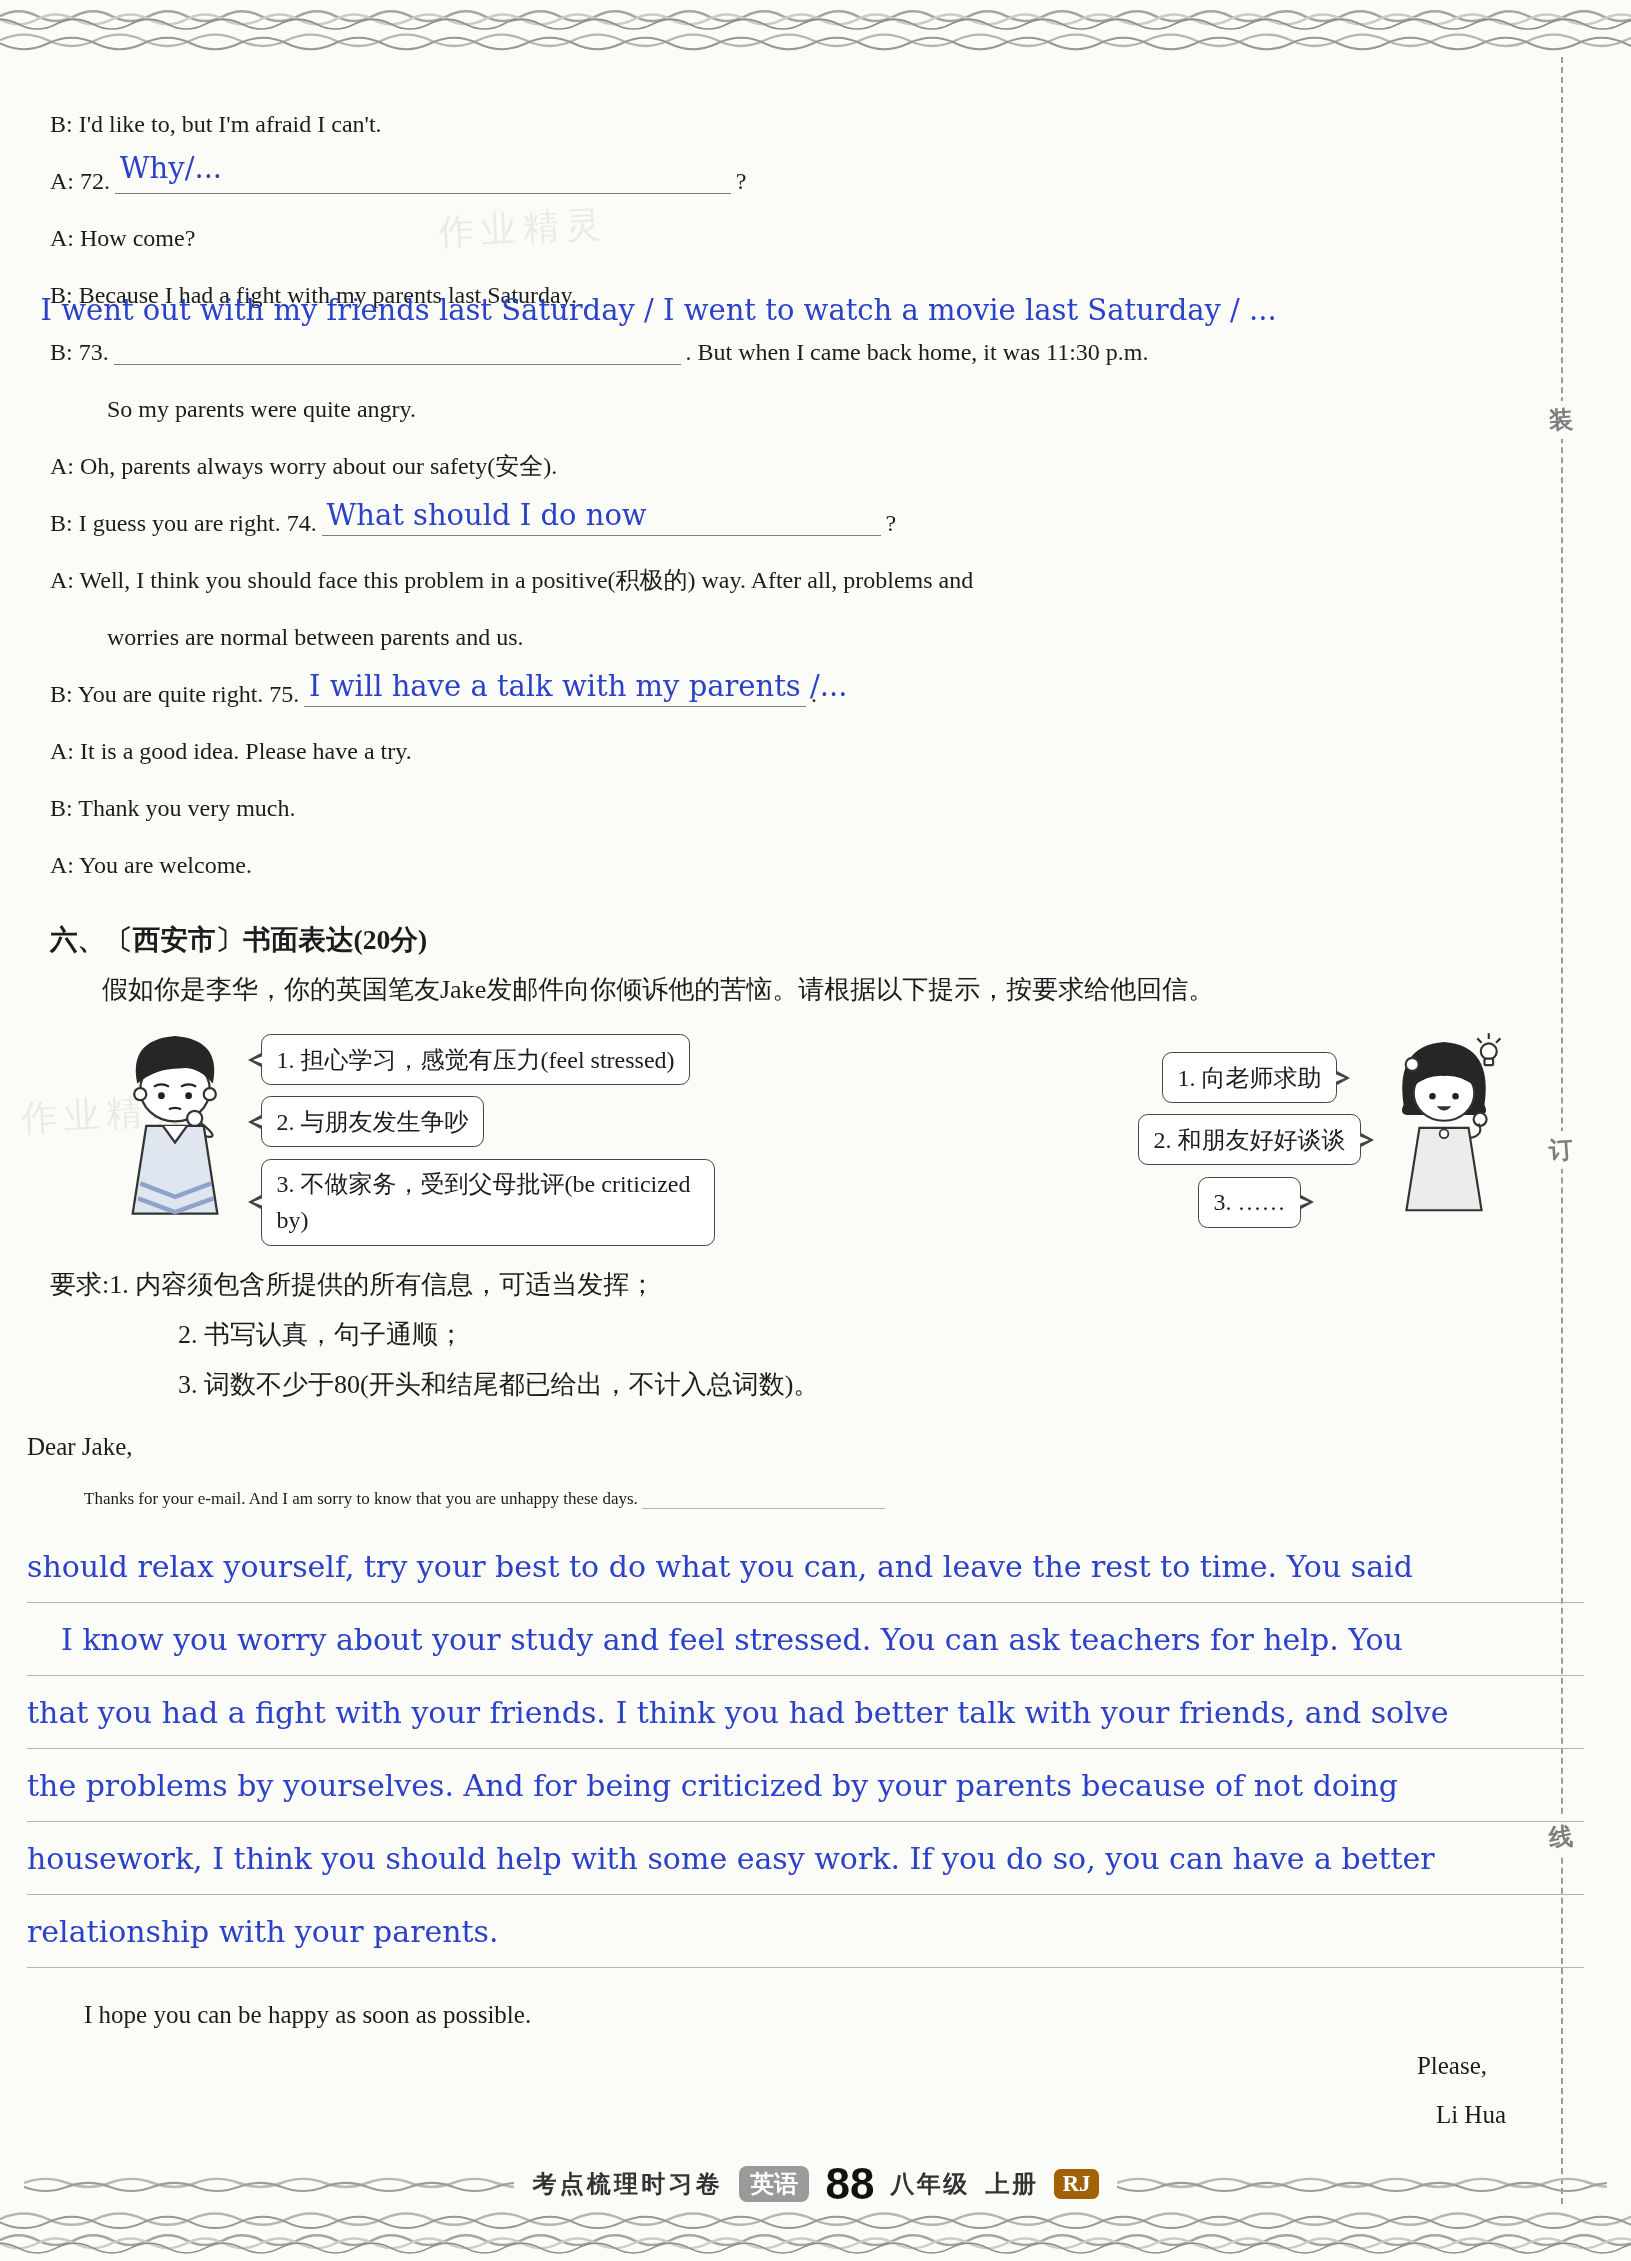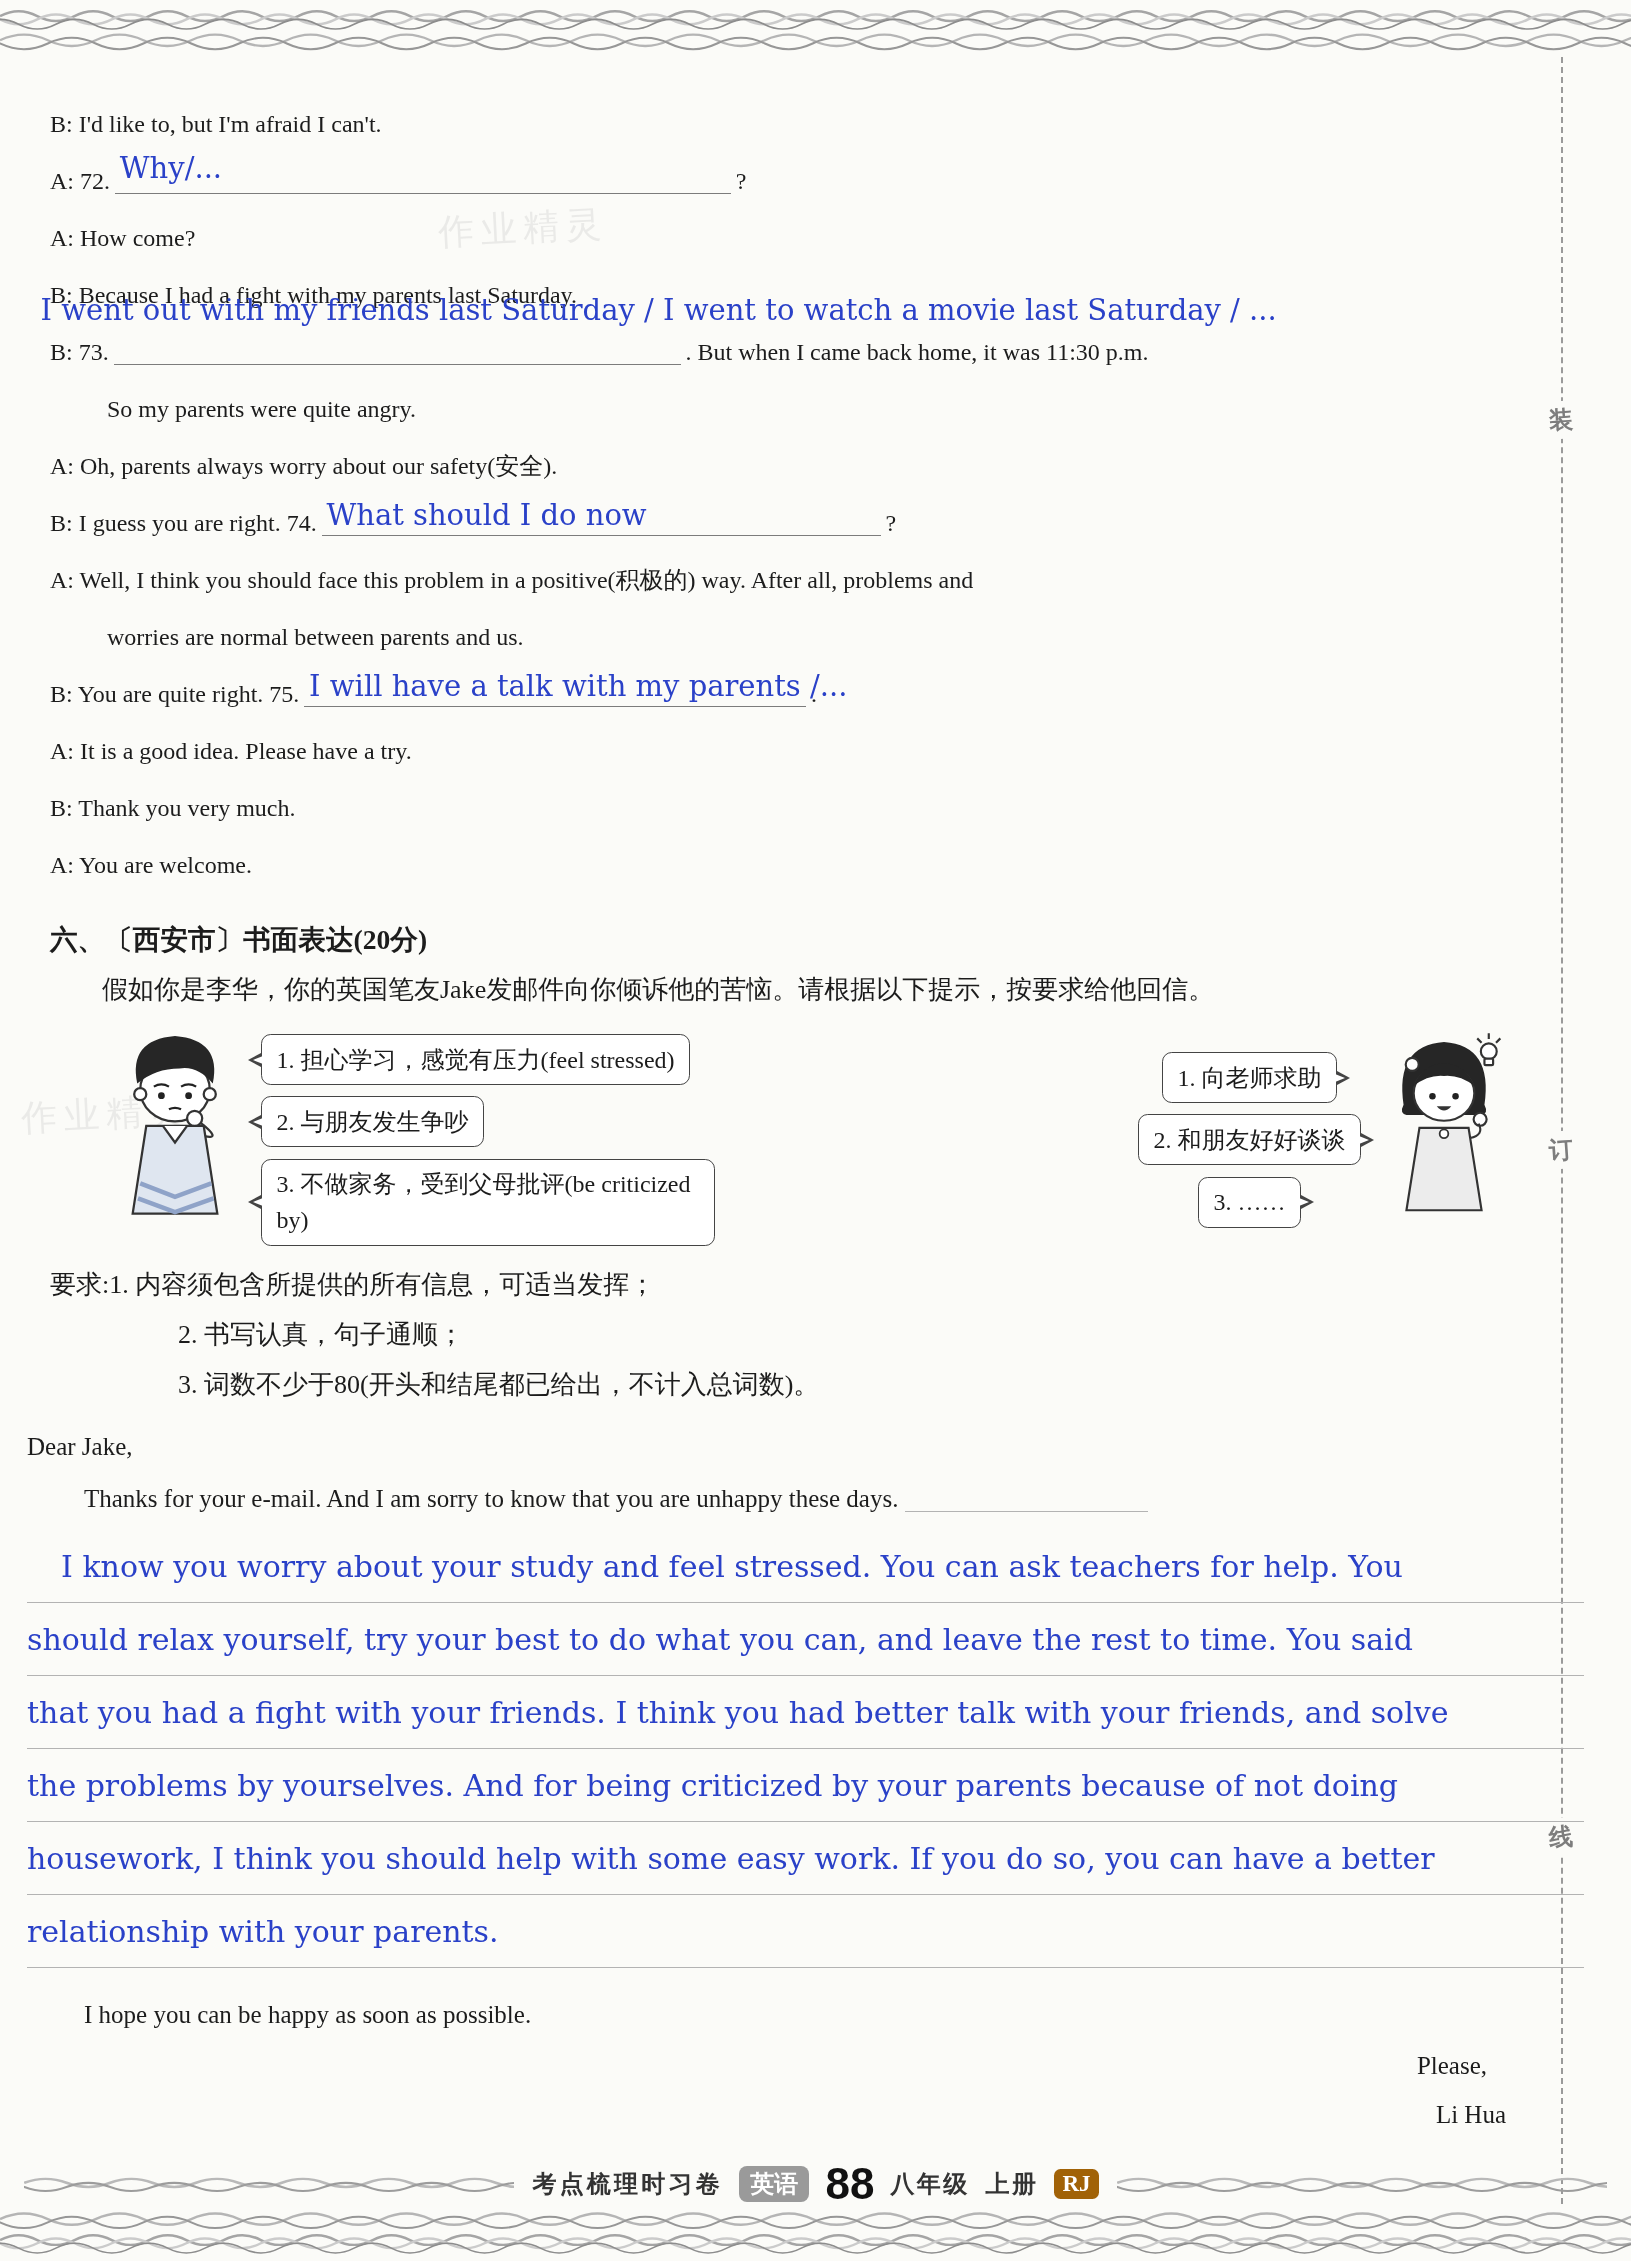--- a/index.html
+++ b/index.html
@@ -68,7 +68,7 @@
   
   .letter{margin-left:-23px;margin-right:-75px;margin-top:11.3px;}
   .salutation{font-size:25px;line-height:52px;}
-  .opening{font-size:25px;line-height:52px;text-indent:57px;}
+  .opening{font-size:17px;line-height:52px;text-indent:57px;}
   .blank-open{display:inline-block;width:243px;height:24px;border-bottom:1.6px solid var(--line-gray);vertical-align:-4.9px;text-indent:0;}
   .letter-body{margin-top:4.9px;}
   .bodyline{height:73px;line-height:73px;border-bottom:1.6px solid var(--line-gray);font-size:30px;color:var(--answer-blue);font-family:"DejaVu Serif","Liberation Serif",serif;white-space:nowrap;}

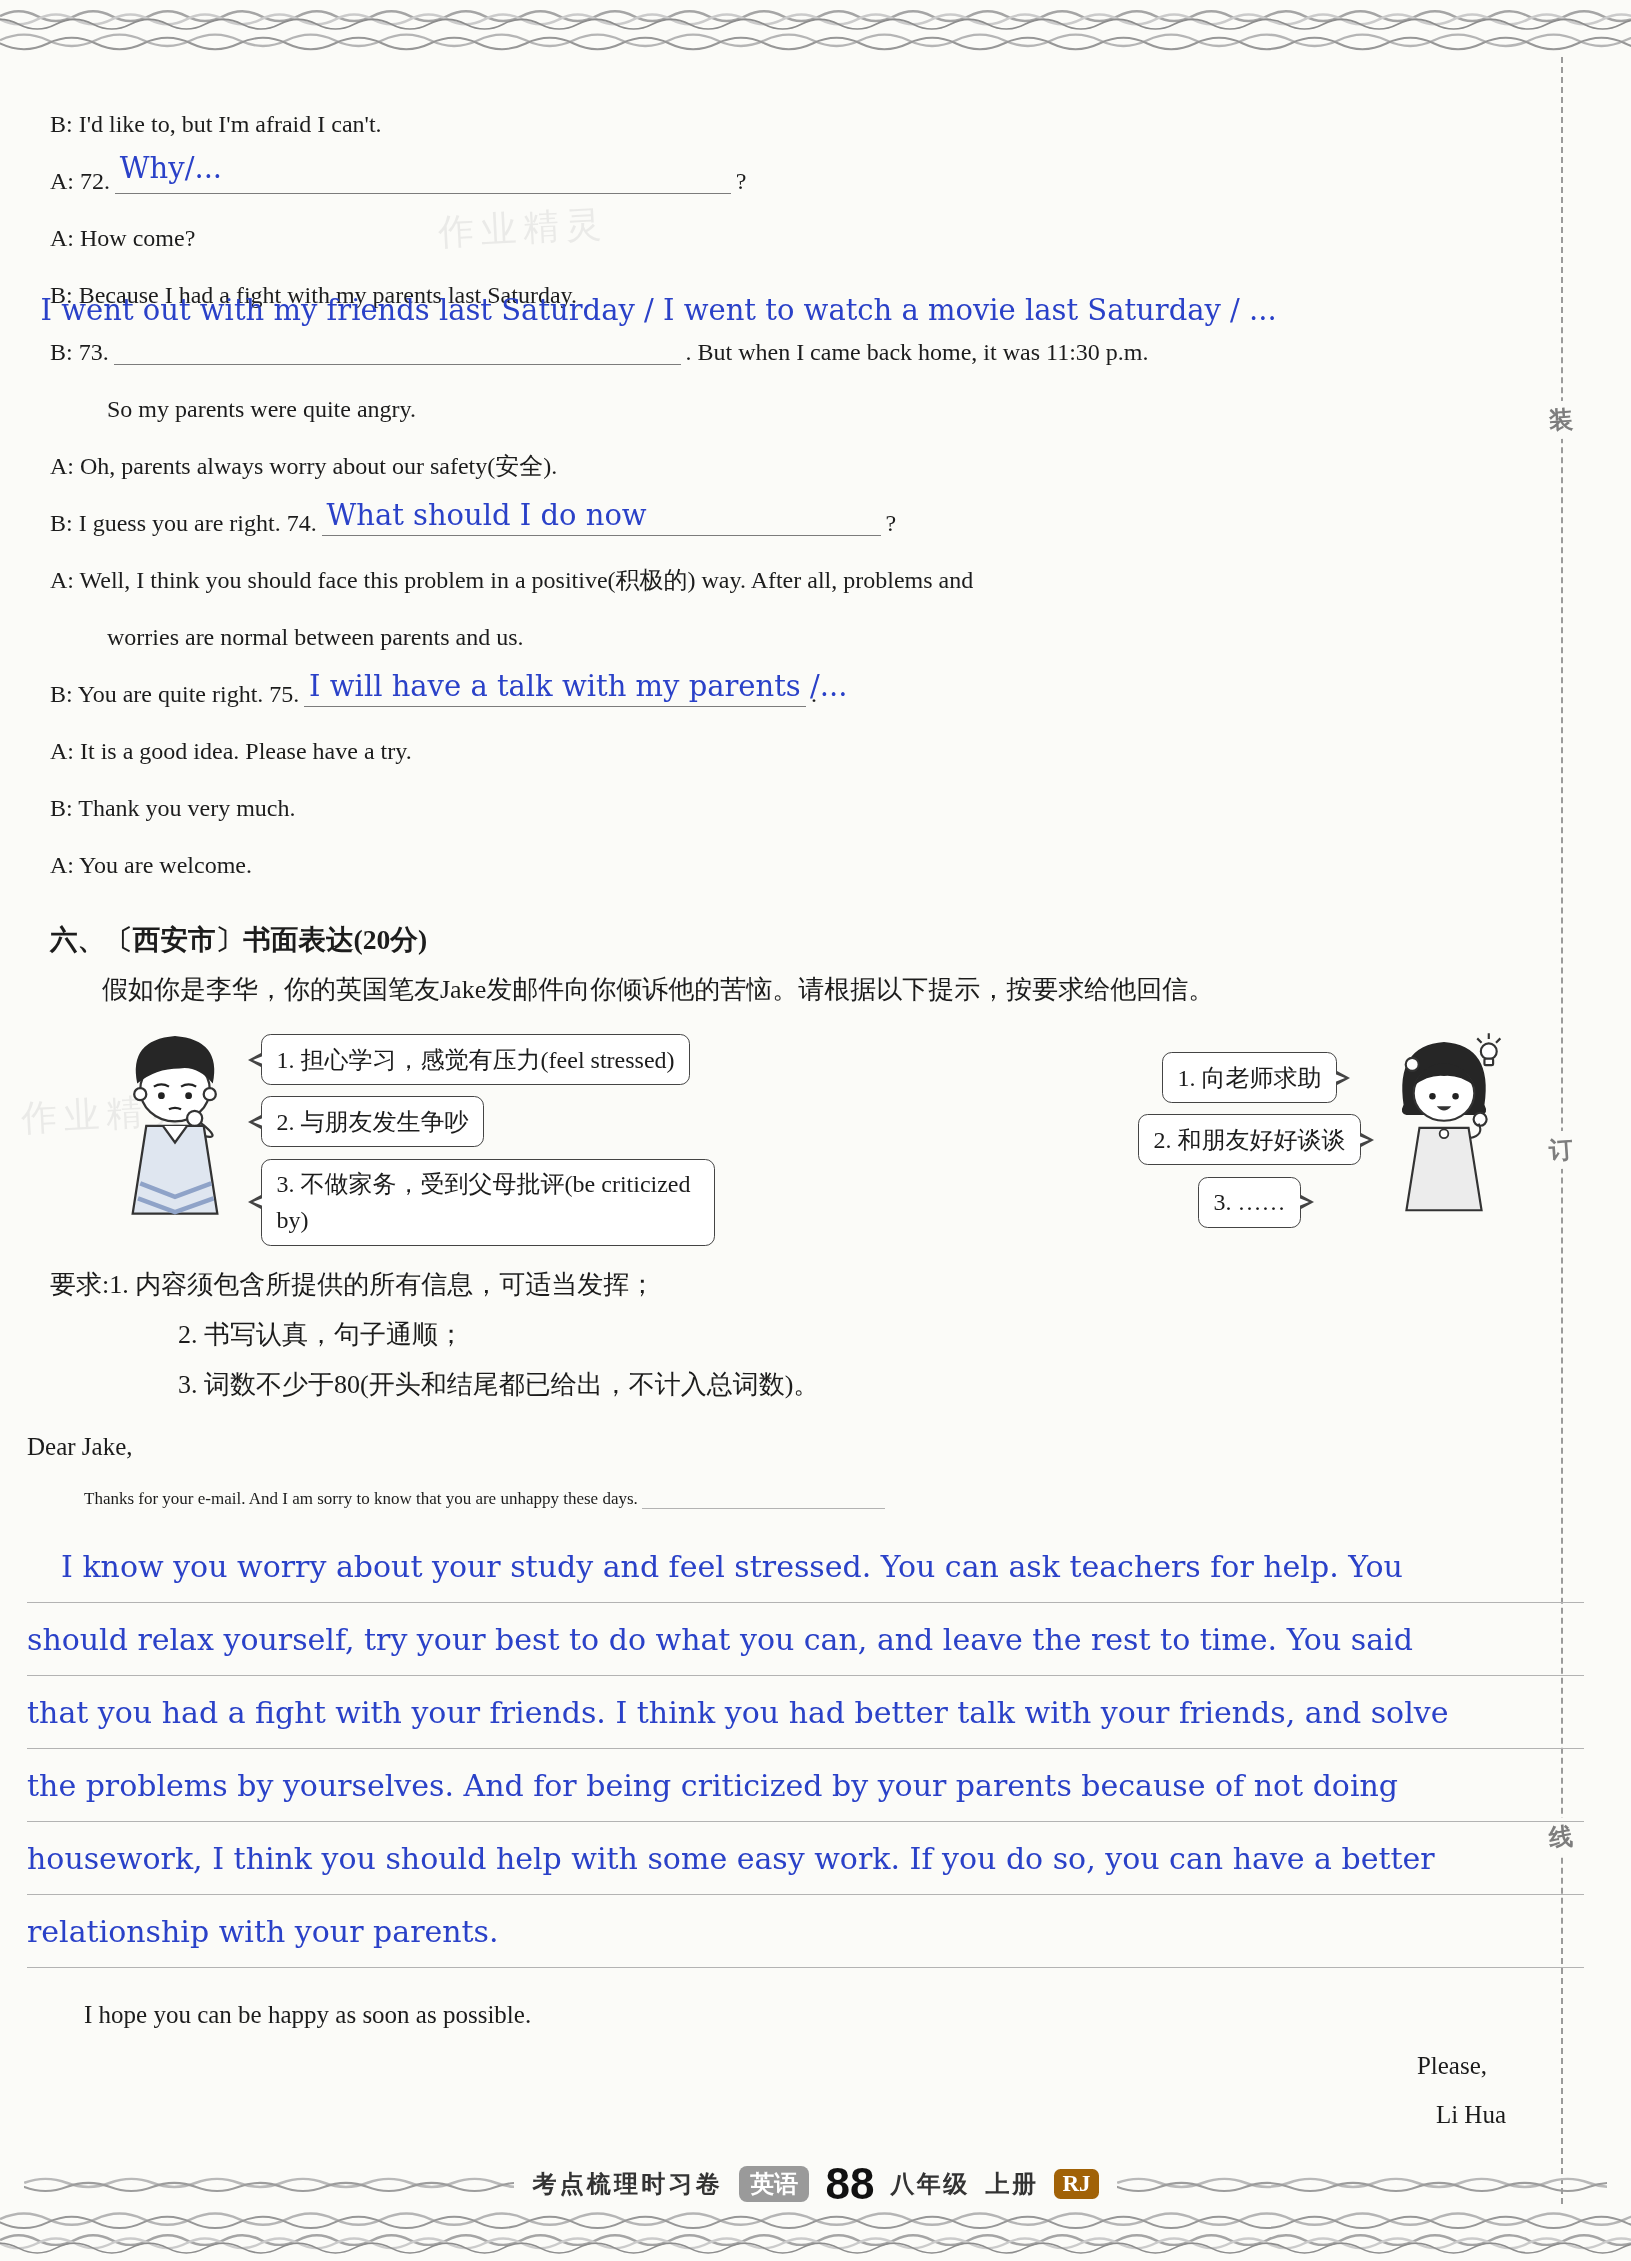--- a/index.html
+++ b/index.html
@@ -214,8 +214,8 @@
       <p class="opening"><span>Thanks for your e-mail. And I am sorry to know that you are unhappy these days.</span> <span class="blank-open"></span></p>
 
       <div class="letter-body">
+        <div class="bodyline">should relax yourself, try your best to do what you can, and leave the rest to time. You said</div>
         <div class="bodyline first">I know you worry about your study and feel stressed. You can ask teachers for help. You</div>
-        <div class="bodyline">should relax yourself, try your best to do what you can, and leave the rest to time. You said</div>
         <div class="bodyline">that you had a fight with your friends. I think you had better talk with your friends, and solve</div>
         <div class="bodyline">the problems by yourselves. And for being criticized by your parents because of not doing</div>
         <div class="bodyline">housework, I think you should help with some easy work. If you do so, you can have a better</div>

